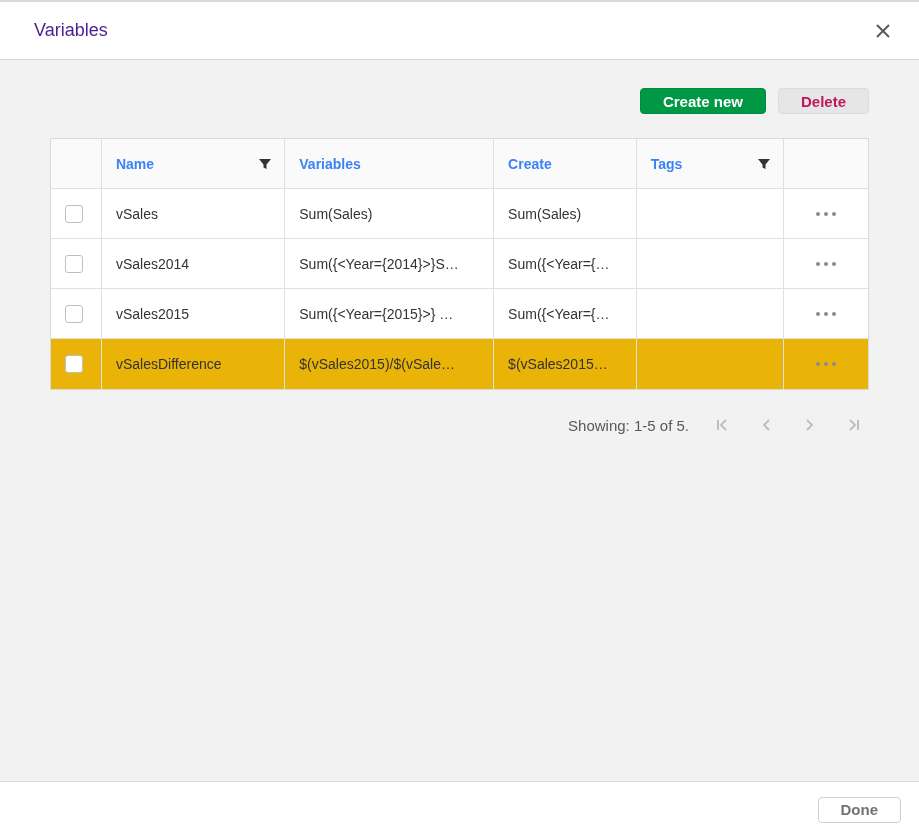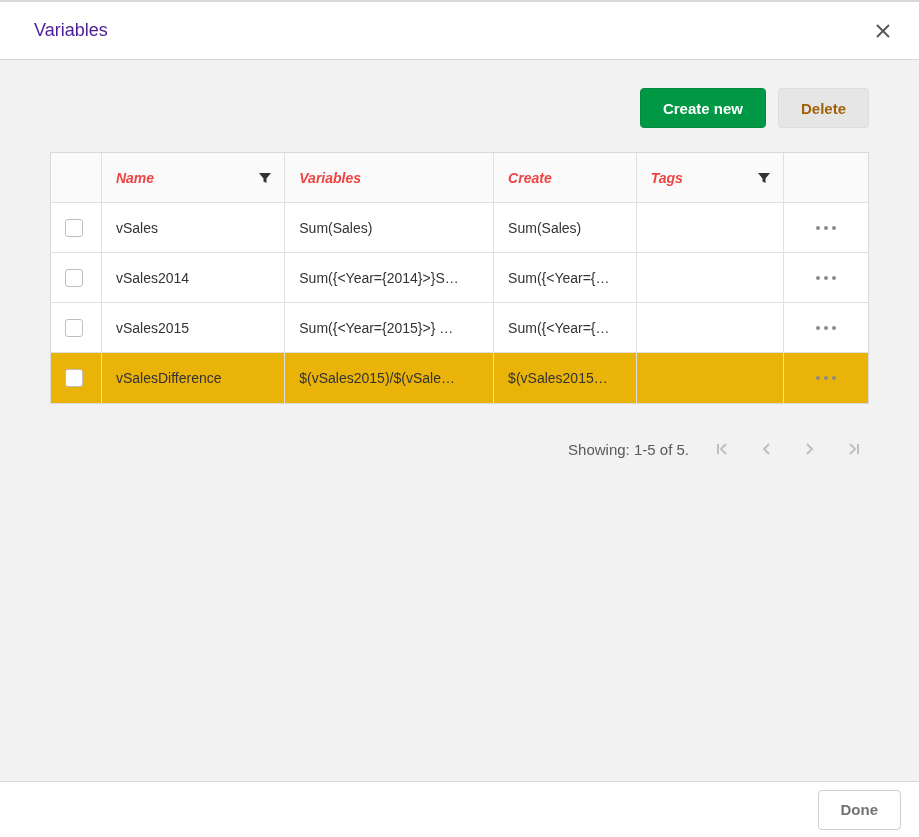--- a/index.html
+++ b/index.html
@@ -55,7 +55,7 @@
     margin-bottom: 24px;
   }
   .btn {
-    height: 40px;
+    height: 26px;
     padding: 0 22px;
     border-radius: 4px;
     font-size: 15px;

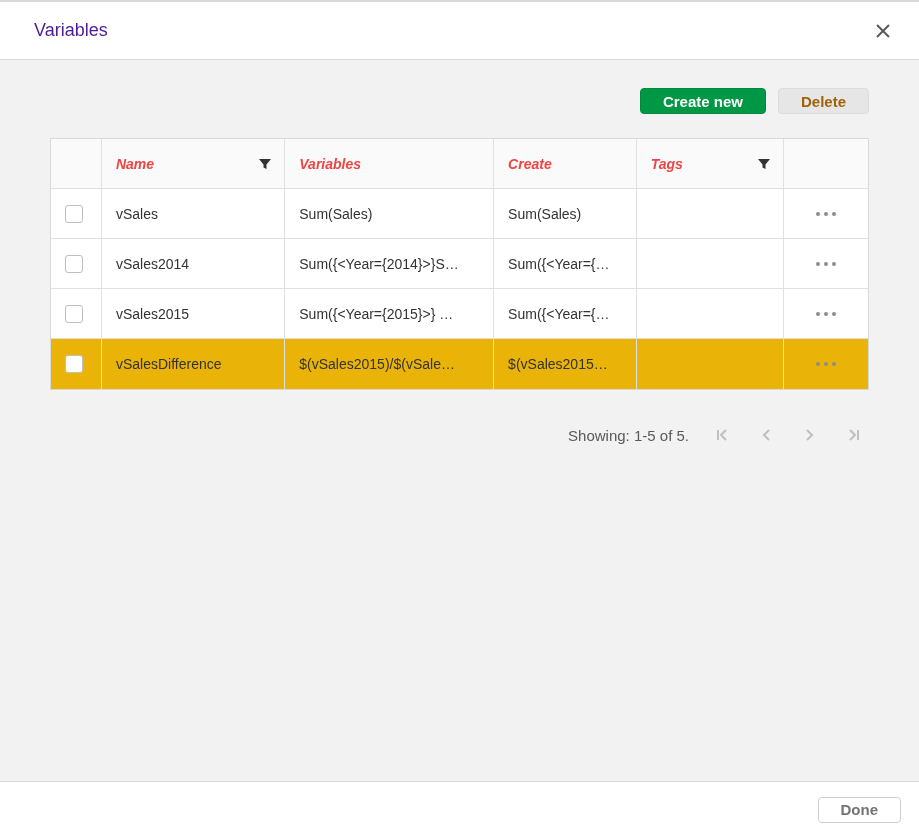--- a/index.html
+++ b/index.html
@@ -73,7 +73,7 @@
   }
   .btn-disabled {
     background: #e6e6e6;
-    color: #a16207;
+    color: #be185d;
     border-color: #dcdcdc;
     cursor: default;
   }

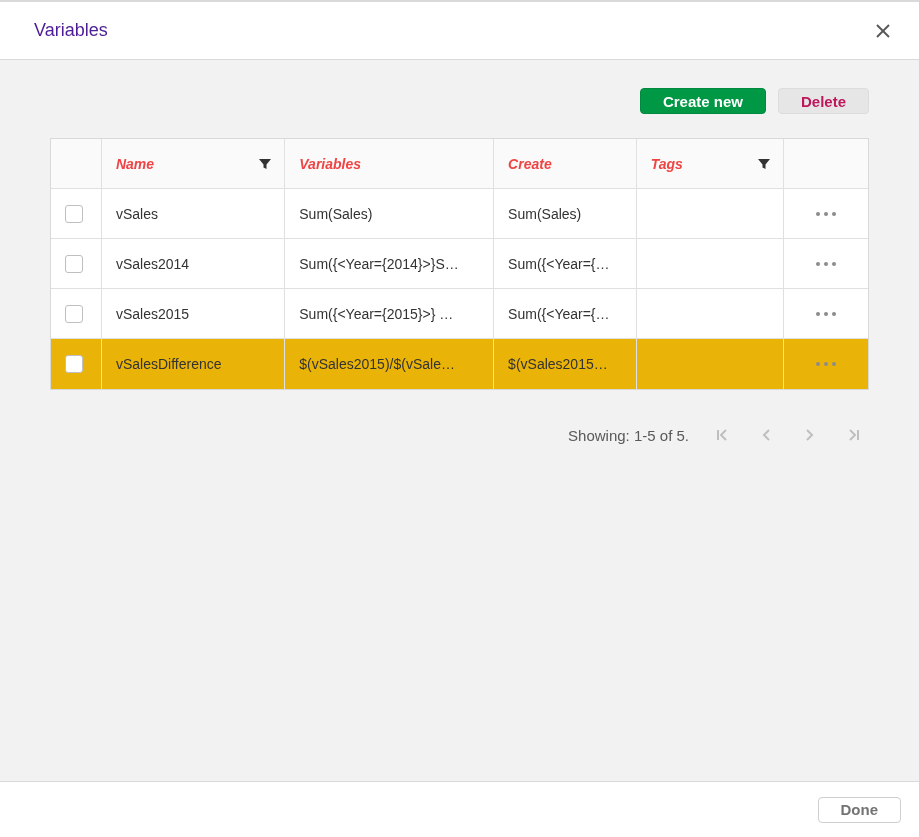--- a/index.html
+++ b/index.html
@@ -105,9 +105,8 @@
   .tbl thead th {
     background: #fafafa;
     font-weight: 700;
-    color: #ef4444;
+    color: #3b82f6;
     position: relative;
-    font-style: italic;
   }
   .tbl tr > *:last-child { border-right: none; }
   .tbl tbody tr:last-child > * { border-bottom: none; }

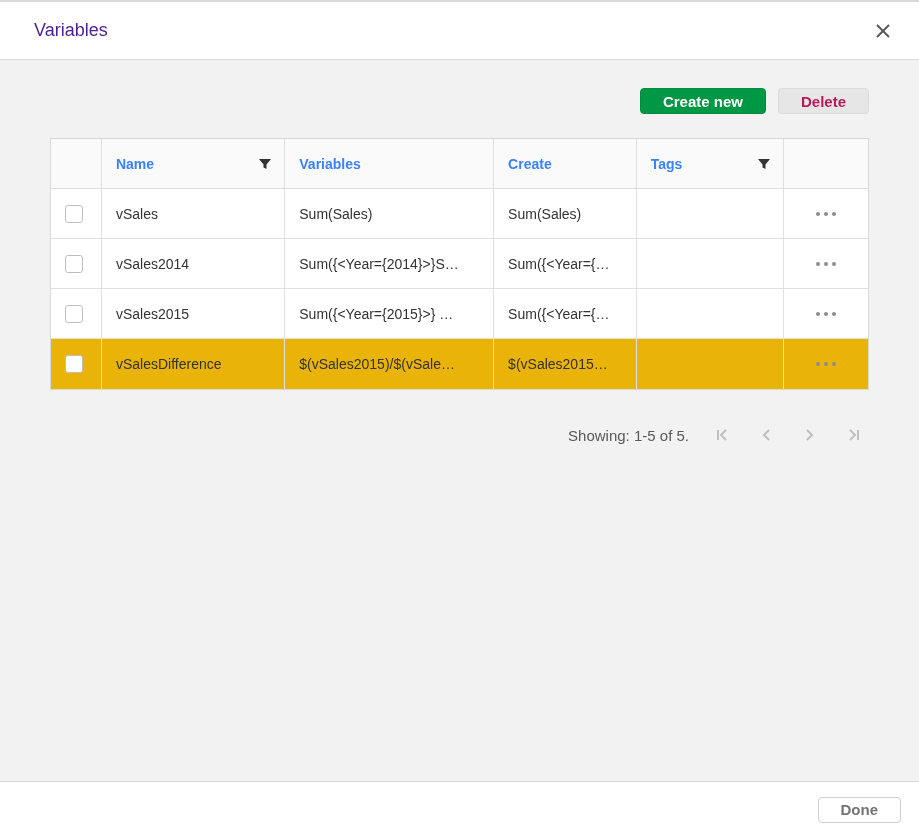--- a/index.html
+++ b/index.html
@@ -154,7 +154,7 @@
     align-items:center;
     justify-content:flex-end;
     gap: 22px;
-    margin-top: 34px;
+    margin-top: 24px;
     color: #595959;
     font-size: 15px;
     padding-right: 4px;

